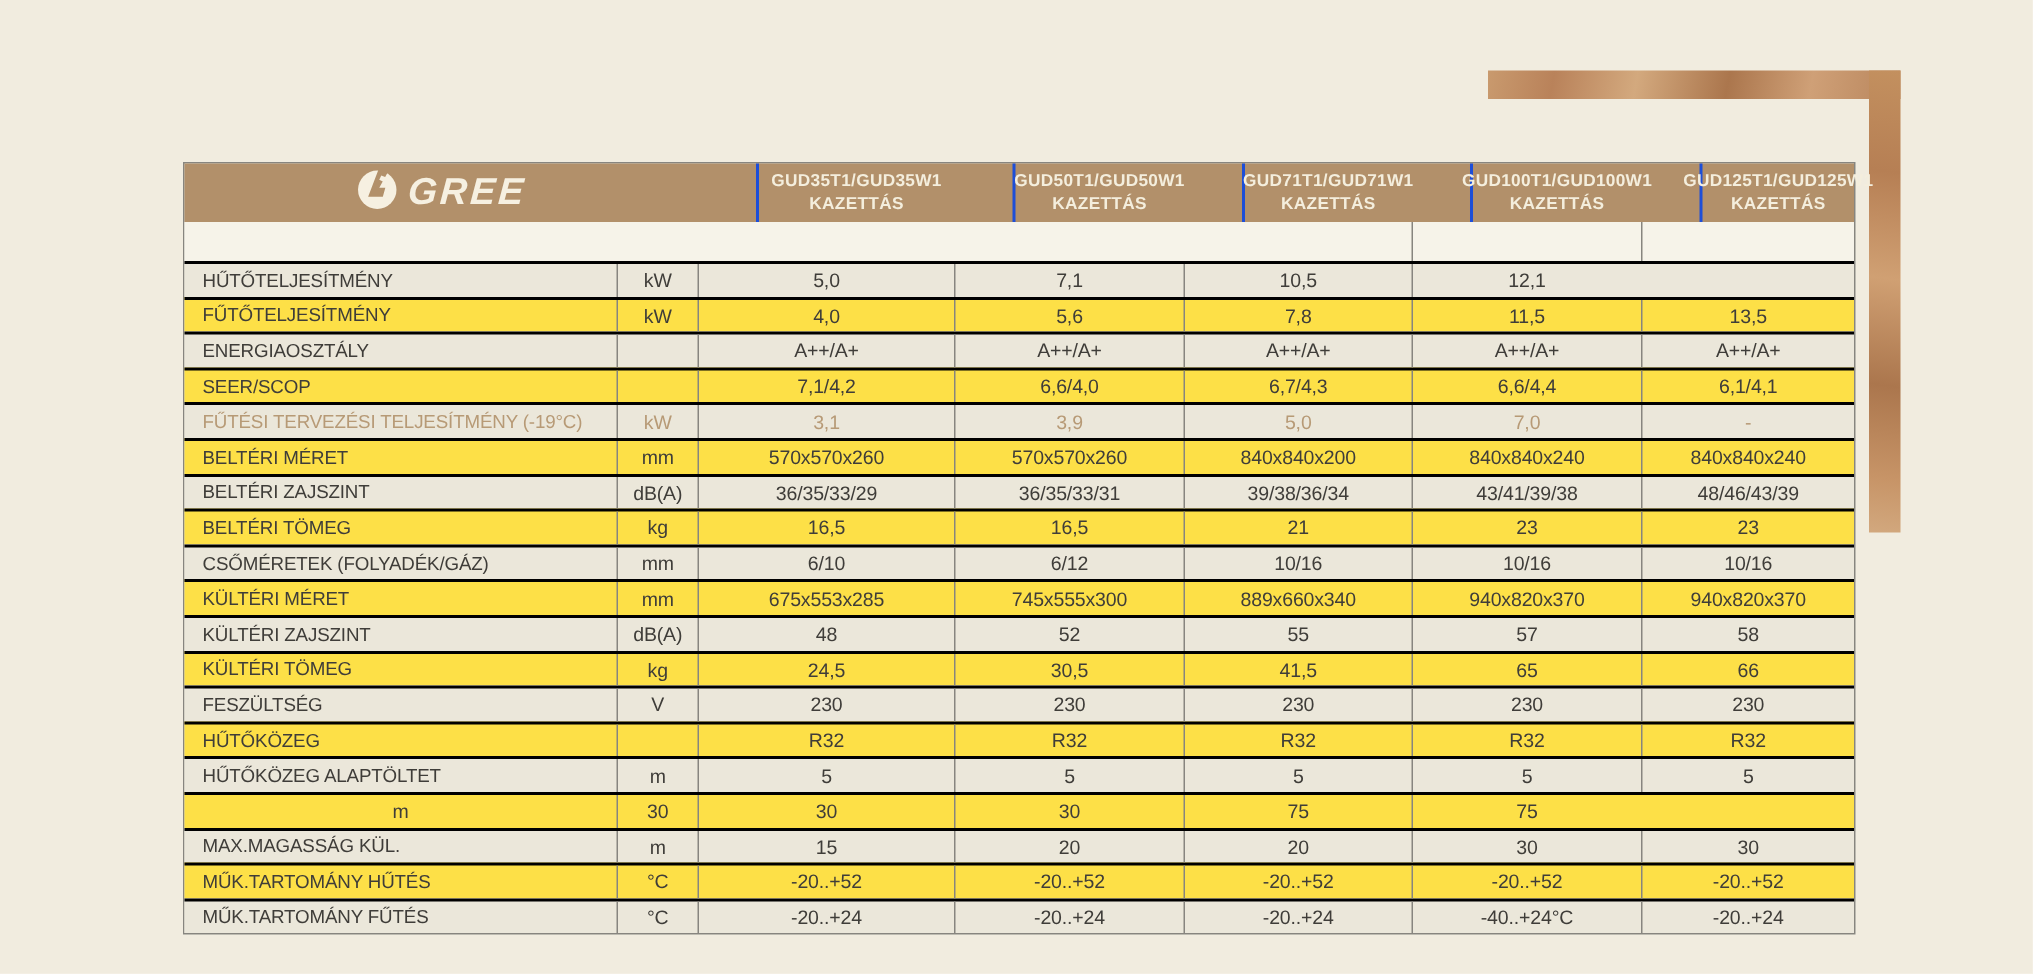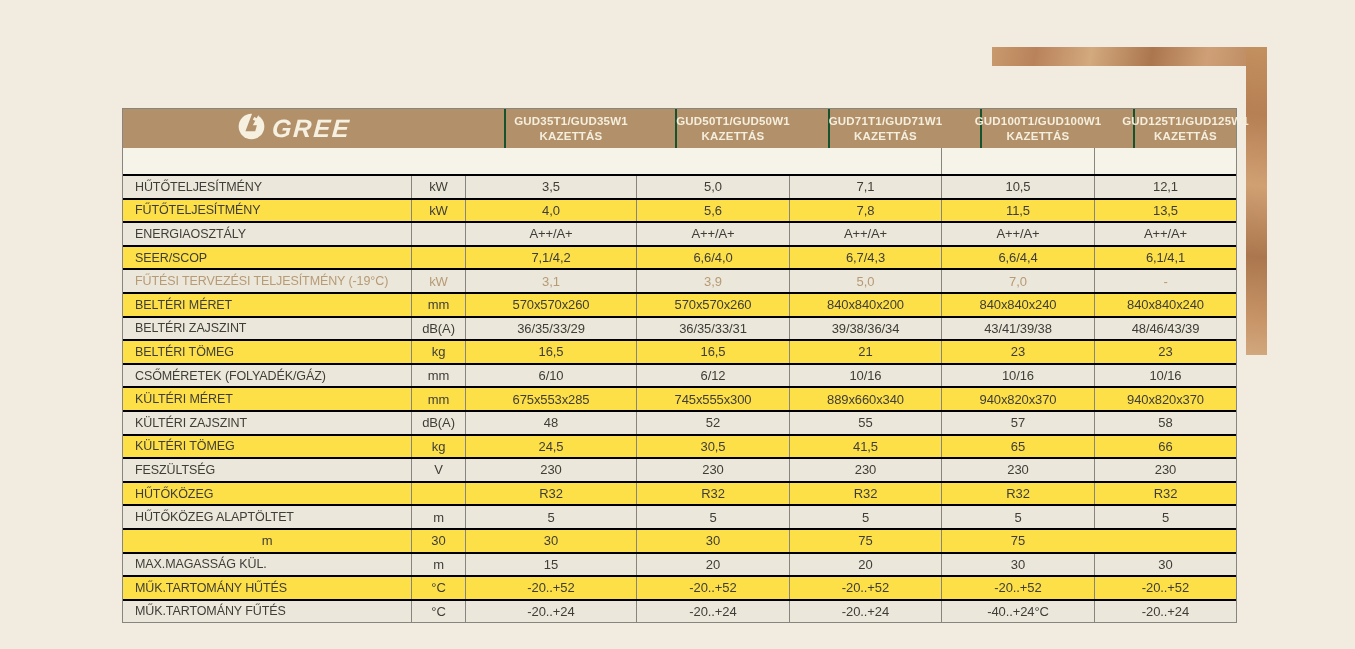--- a/index.html
+++ b/index.html
@@ -39,7 +39,7 @@
     color: #f4eedd; font-size: 11.5px; line-height: 1.3; letter-spacing: .2px;
     text-align: center; font-weight: bold;
   }
-  .header-cell + .header-cell { border-left: 2px solid #14532d; margin-left: 39px; }
+  .header-cell + .header-cell { border-left: 2px solid #1d4ed8; margin-left: 39px; }
 
   .logo-cell { display: flex; flex-direction: row; align-items: center; justify-content: center; gap: 7px; }
   .logo-text {

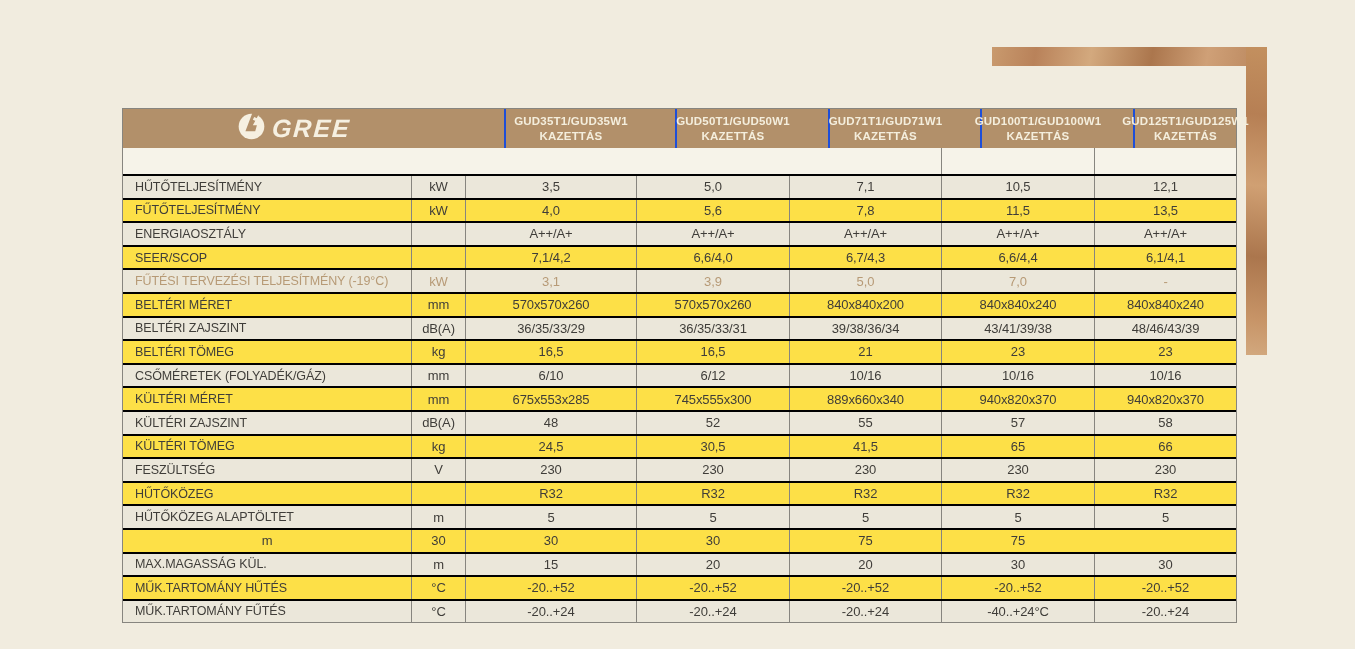--- a/index.html
+++ b/index.html
@@ -124,7 +124,6 @@
       <div class="row odd">
         <div class="cell label-cell">HŰTŐTELJESÍTMÉNY</div>
         <div class="cell unit-cell">kW</div>
-        <div class="cell value-cell">3,5</div>
         <div class="cell value-cell">5,0</div>
         <div class="cell value-cell">7,1</div>
         <div class="cell value-cell">10,5</div>

